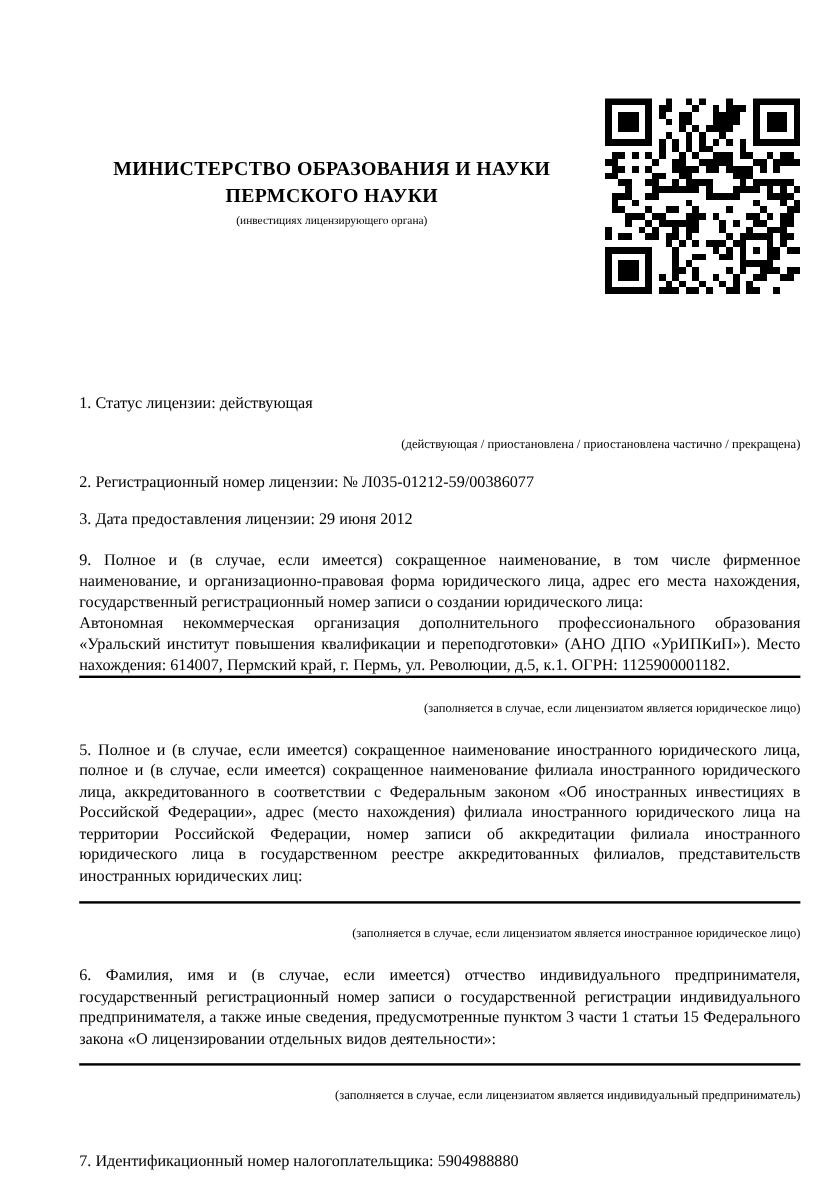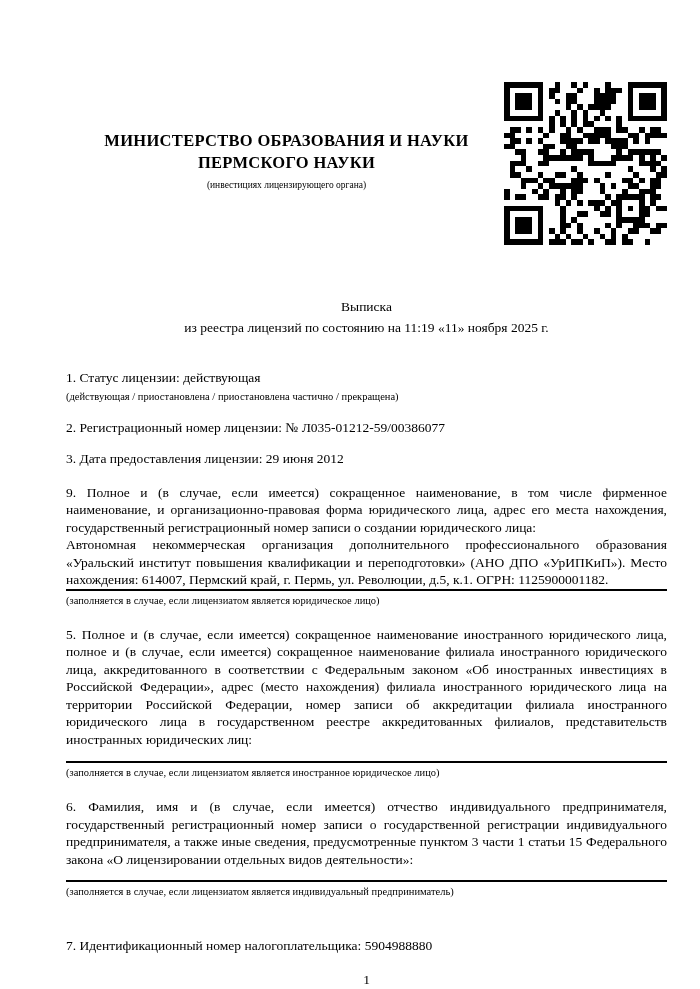--- a/index.html
+++ b/index.html
@@ -17,7 +17,7 @@
   .header { position: relative; height: 296px; }
   .ministry {
     position: absolute;
-    left: 76px;
+    left: 66px;
     top: 130px;
     width: 421px;
     text-align: center;

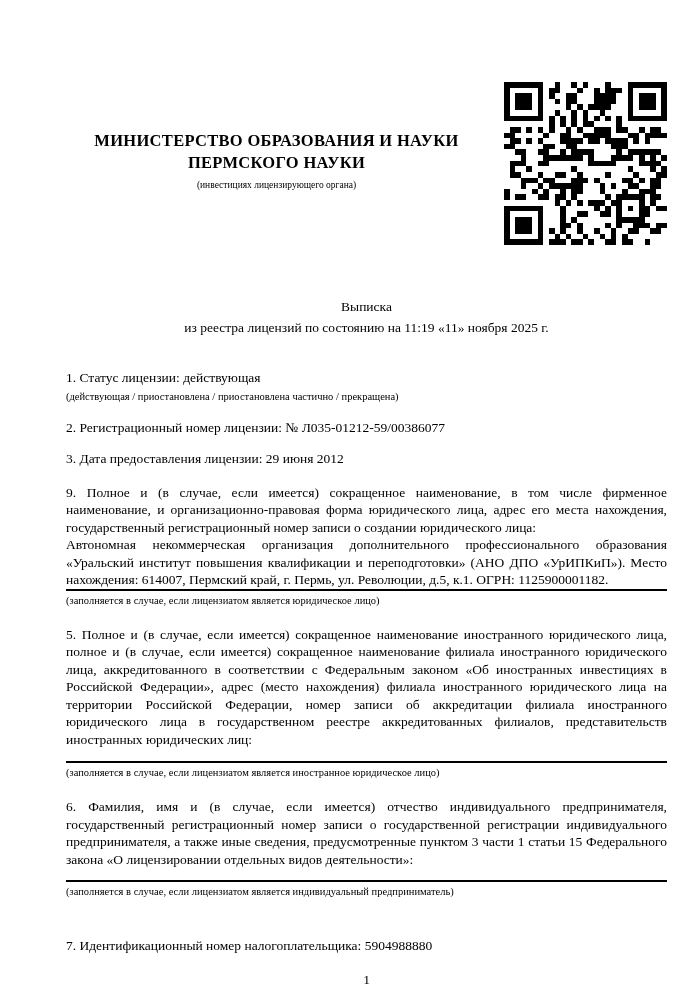--- a/index.html
+++ b/index.html
@@ -474,10 +474,6 @@
 
   <div class="content">
 
-    <div class="doc-title">
-      <p>Выписка</p>
-      <p>из реестра лицензий по состоянию на 11:19 «11» ноября 2025 г.</p>
-    </div>
 
     <div class="item-1">
       <p class="line">1. Статус лицензии: действующая</p>

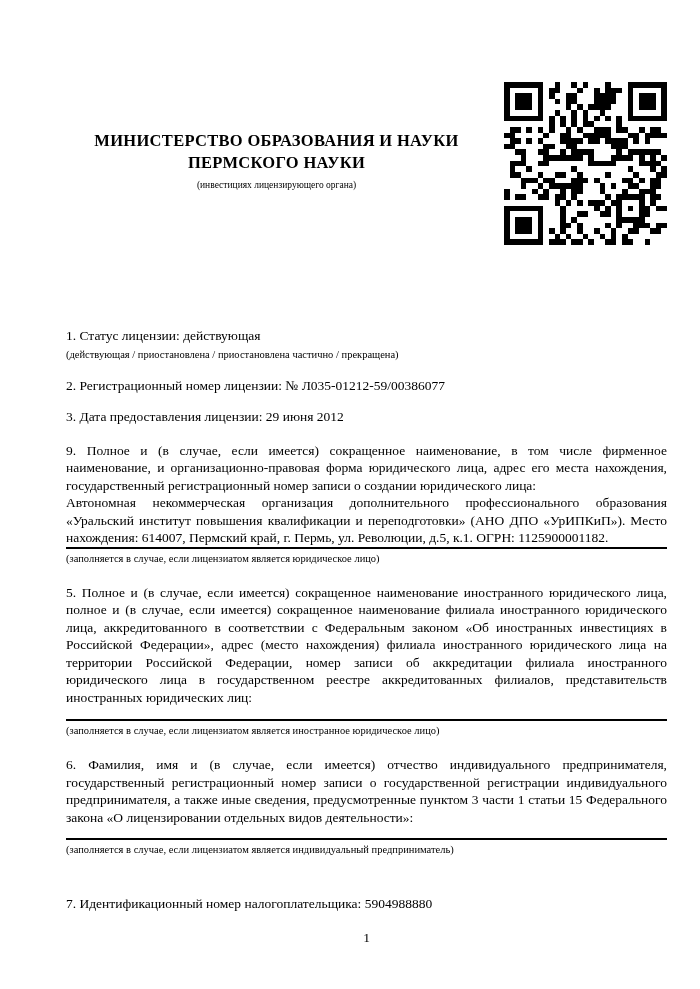--- a/index.html
+++ b/index.html
@@ -49,8 +49,8 @@
   .caption {
     font-size: 10.5px;
     line-height: 14px;
-    text-align: left;
-    margin-top: 3px;
+    text-align: right;
+    margin-top: 19px;
   }
   .rule { border-top: 2px solid #000000; height: 0; }
   .item-1 { margin-top: 31px; }

